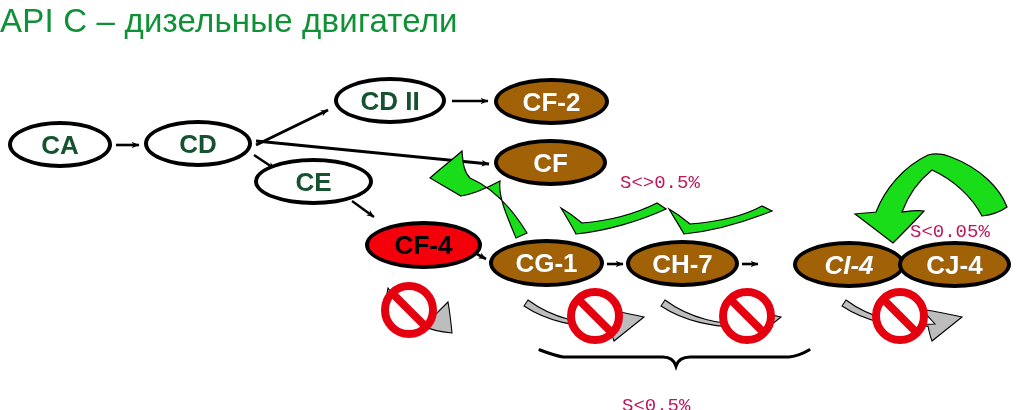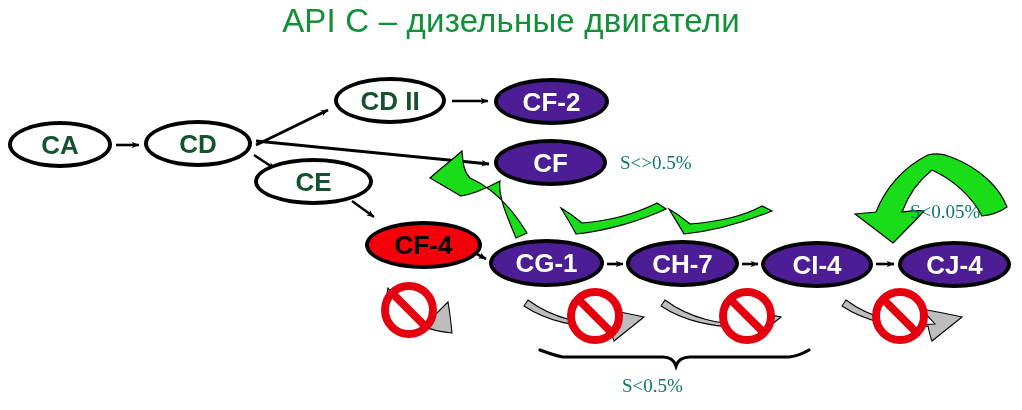--- a/index.html
+++ b/index.html
@@ -7,7 +7,7 @@
        font-family:"Liberation Sans","DejaVu Sans",sans-serif;}
 
   #title{
-    position:absolute;left:0;top:2px;width:1022px;text-align:center;
+    position:absolute;left:0;top:2px;width:1022px;
     color:#0f9136;font-size:33px;font-weight:400;letter-spacing:0.2px;
     font-family:"Liberation Sans","DejaVu Sans",sans-serif;
   }

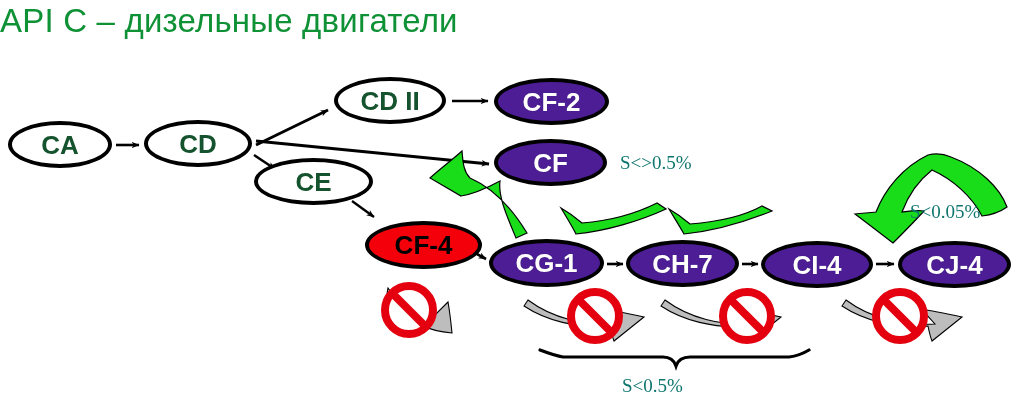--- a/index.html
+++ b/index.html
@@ -22,7 +22,7 @@
     line-height:1;
   }
   .node.white{background:#ffffff;color:#14532d;font-size:26px;}
-  .node.green{background:#4c1d95;color:#ffffff;font-size:26px;
+  .node.green{background:#a16207;color:#ffffff;font-size:26px;
               text-shadow:0 0 1px rgba(0,0,0,.25);}
   .node.red{background:#f4000a;color:#000000;font-size:26px;}
 

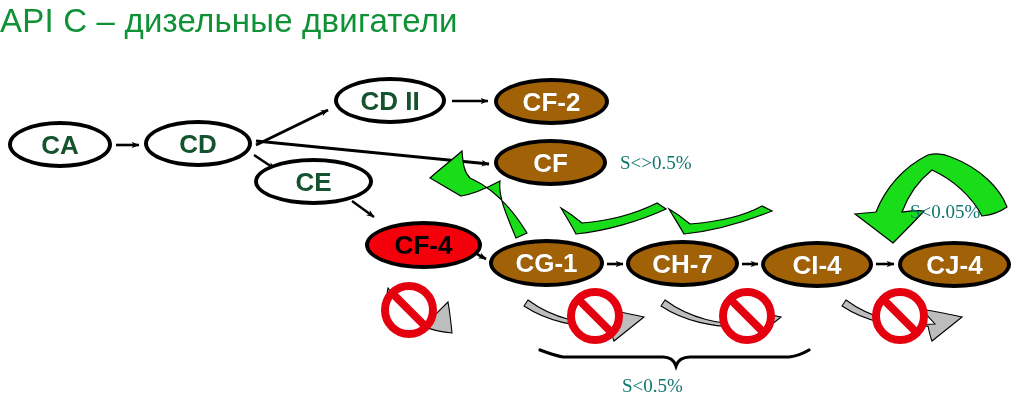--- a/index.html
+++ b/index.html
@@ -27,8 +27,9 @@
   .node.red{background:#f4000a;color:#000000;font-size:26px;}
 
   .slabel{
-    position:absolute;color:#0f766e;font-size:19px;white-space:nowrap;
-    font-family:Liberation Serif, serif;
+    position:absolute;color:#be185d;font-size:19px;white-space:nowrap;
+    font-family:Liberation Mono, monospace;
+    margin-top:20px;
   }
 </style>
 </head>

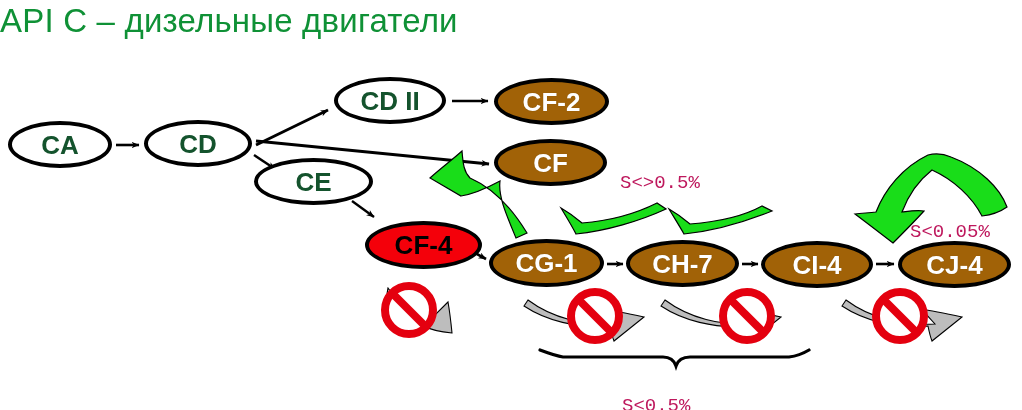--- a/index.html
+++ b/index.html
@@ -170,7 +170,7 @@
     <div class="node green" style="left: 626px; top: 240px; width: 113px; height: 47px;">
       <span>CH-7</span>
     </div>
-    <div class="node green" style="left: 761px; top: 241px; width: 112px; height: 47px;">
+    <div class="node green" style="left: 793px; top: 241px; width: 112px; height: 47px; font-style: italic;">
       <span>CI-4</span>
     </div>
     <div class="node green" style="left: 898px; top: 241px; width: 113px; height: 47px;">

